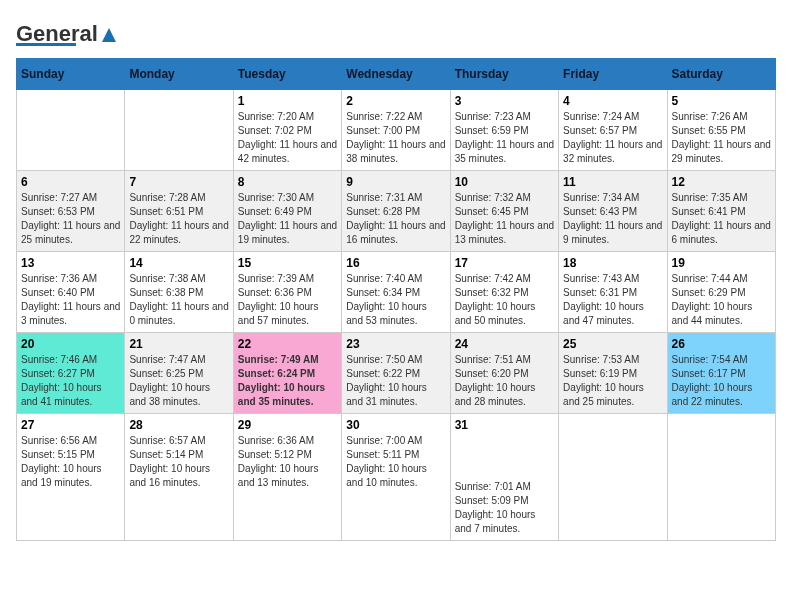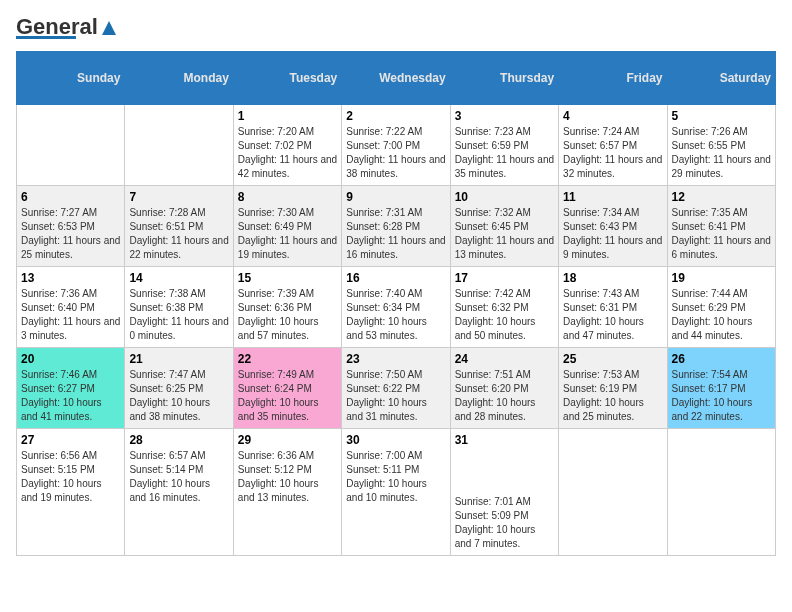--- a/index.html
+++ b/index.html
@@ -90,7 +90,7 @@
 
 <div class="header">
   <div class="logo">
-    <div style="display:flex;align-items:center;">
+    <div style="display:flex;align-items:center;margin-top:7px;">
       <span class="logo-text">
         <span class="general">General</span><span style="color:#1a6faf;position:relative;display:inline-block;margin-left:2px;">
           <svg width="18" height="18" viewBox="0 0 18 18" style="vertical-align:middle;">

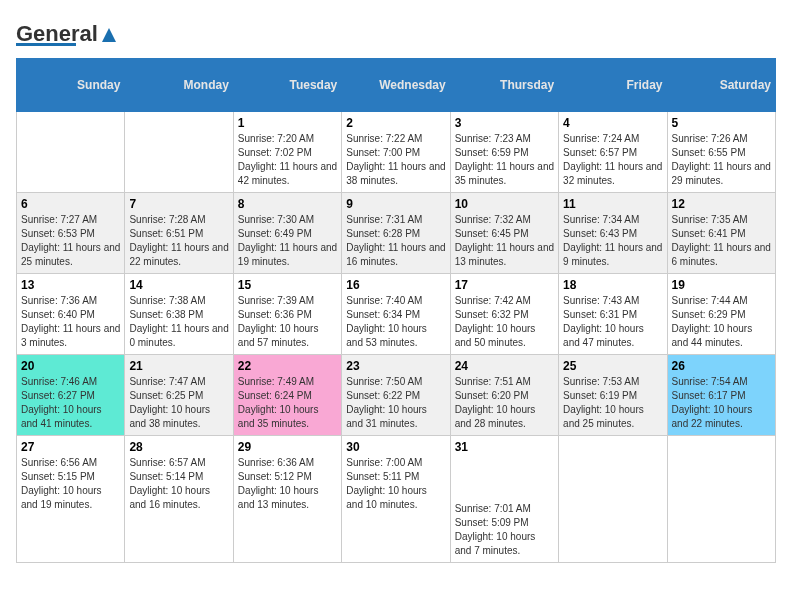--- a/index.html
+++ b/index.html
@@ -53,9 +53,9 @@
     }
     .calendar th {
       background: #2a7abf;
-      color: #e5e5e5;
-      padding: 19px 4px;
-      text-align: right;
+      color: #0f172a;
+      padding: 8px 4px;
+      text-align: left;
       font-size: 12px;
       border: 1px solid #2a7abf;
     }

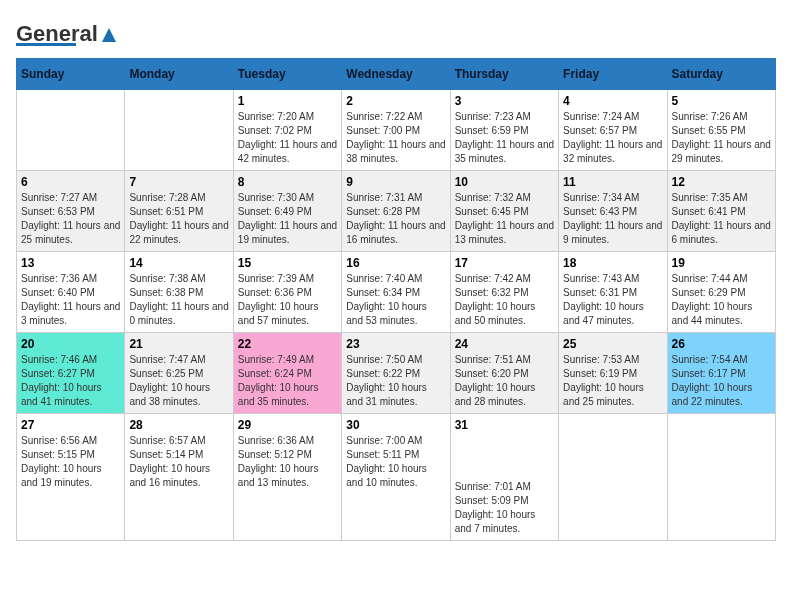--- a/index.html
+++ b/index.html
@@ -258,7 +258,7 @@
         </td>
         <td style="background: #f9a8d4;">
           <span class="day-number">22</span>
-          <div class="day-info" style="white-space: pre-line;">Sunrise: 7:49 AM
+          <div class="day-info" style="white-space: pre-line; font-weight: bold;">Sunrise: 7:49 AM
 Sunset: 6:24 PM
 Daylight: 10 hours and 35 minutes.</div>
         </td>

